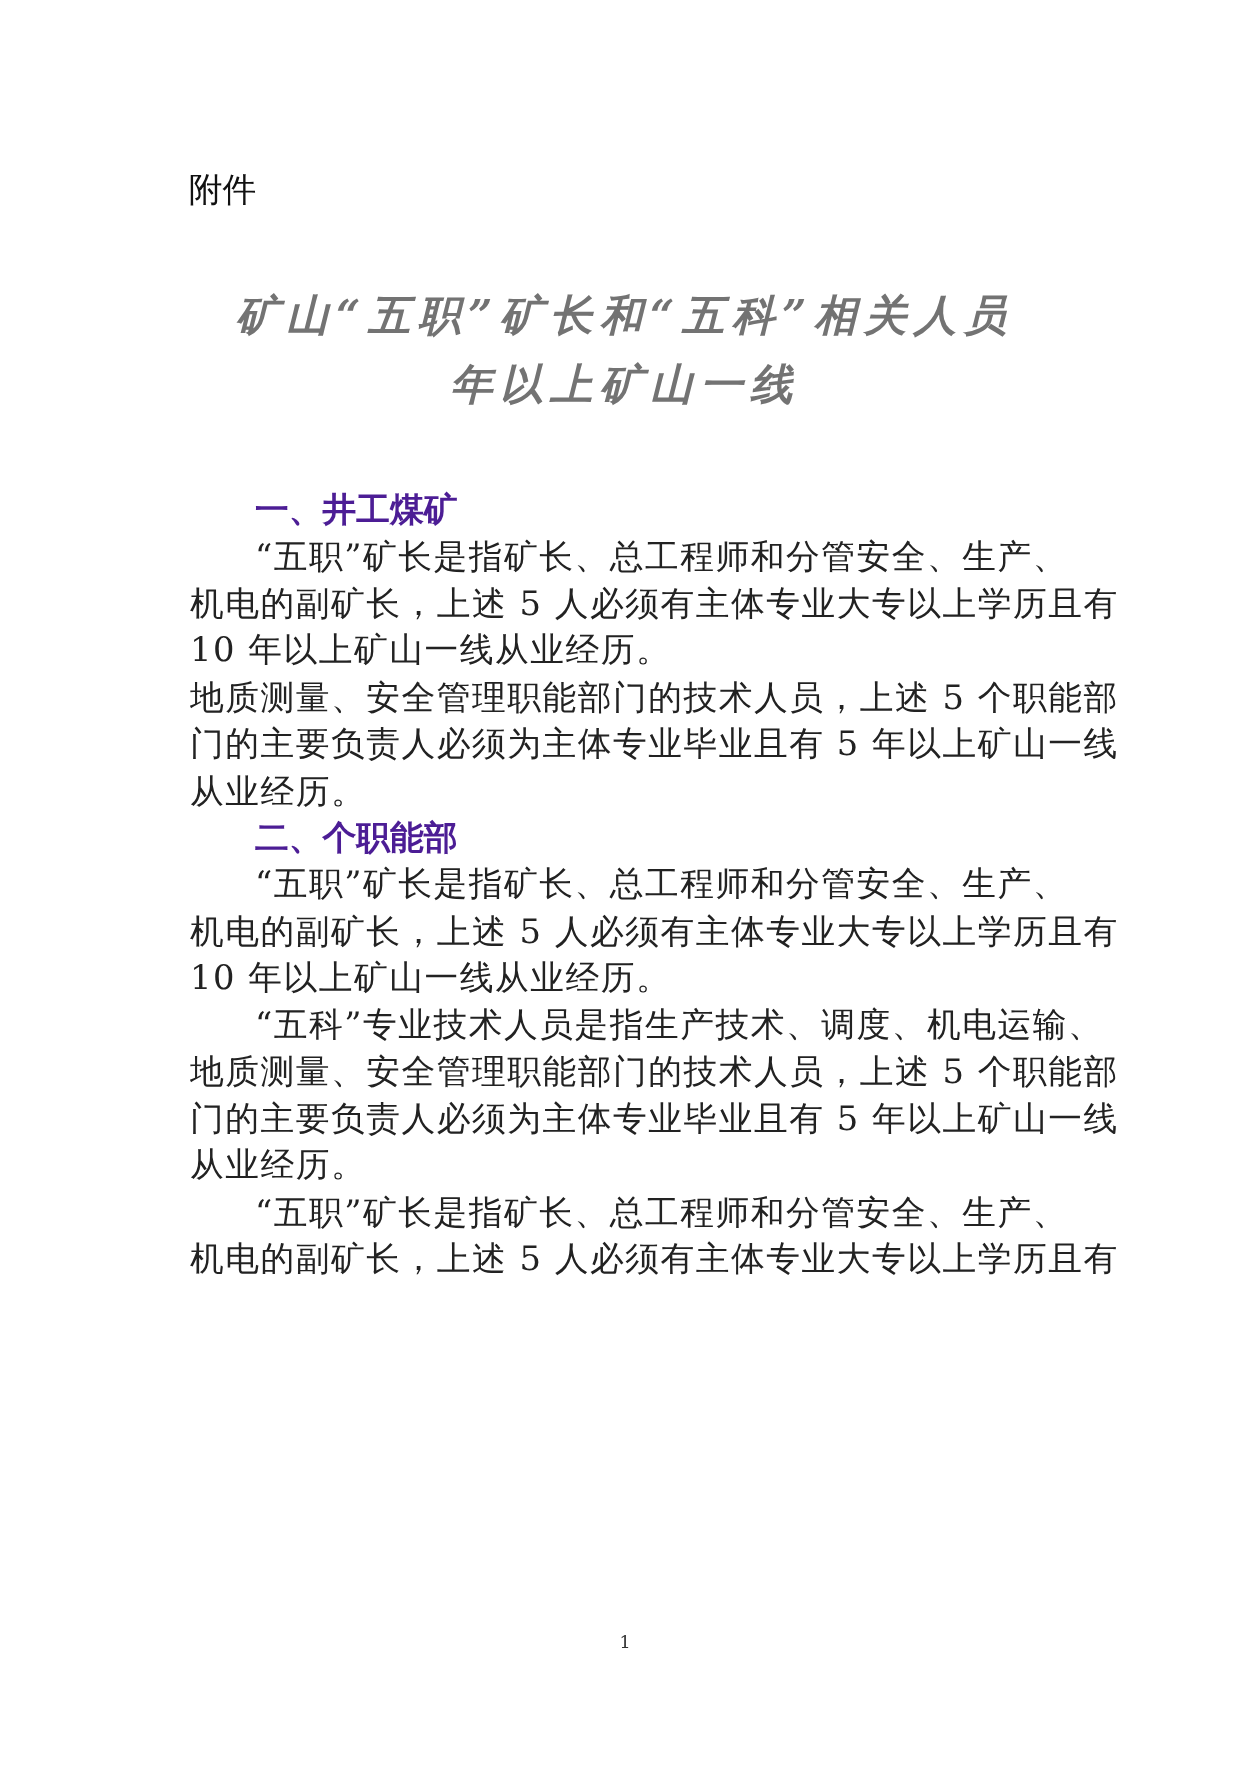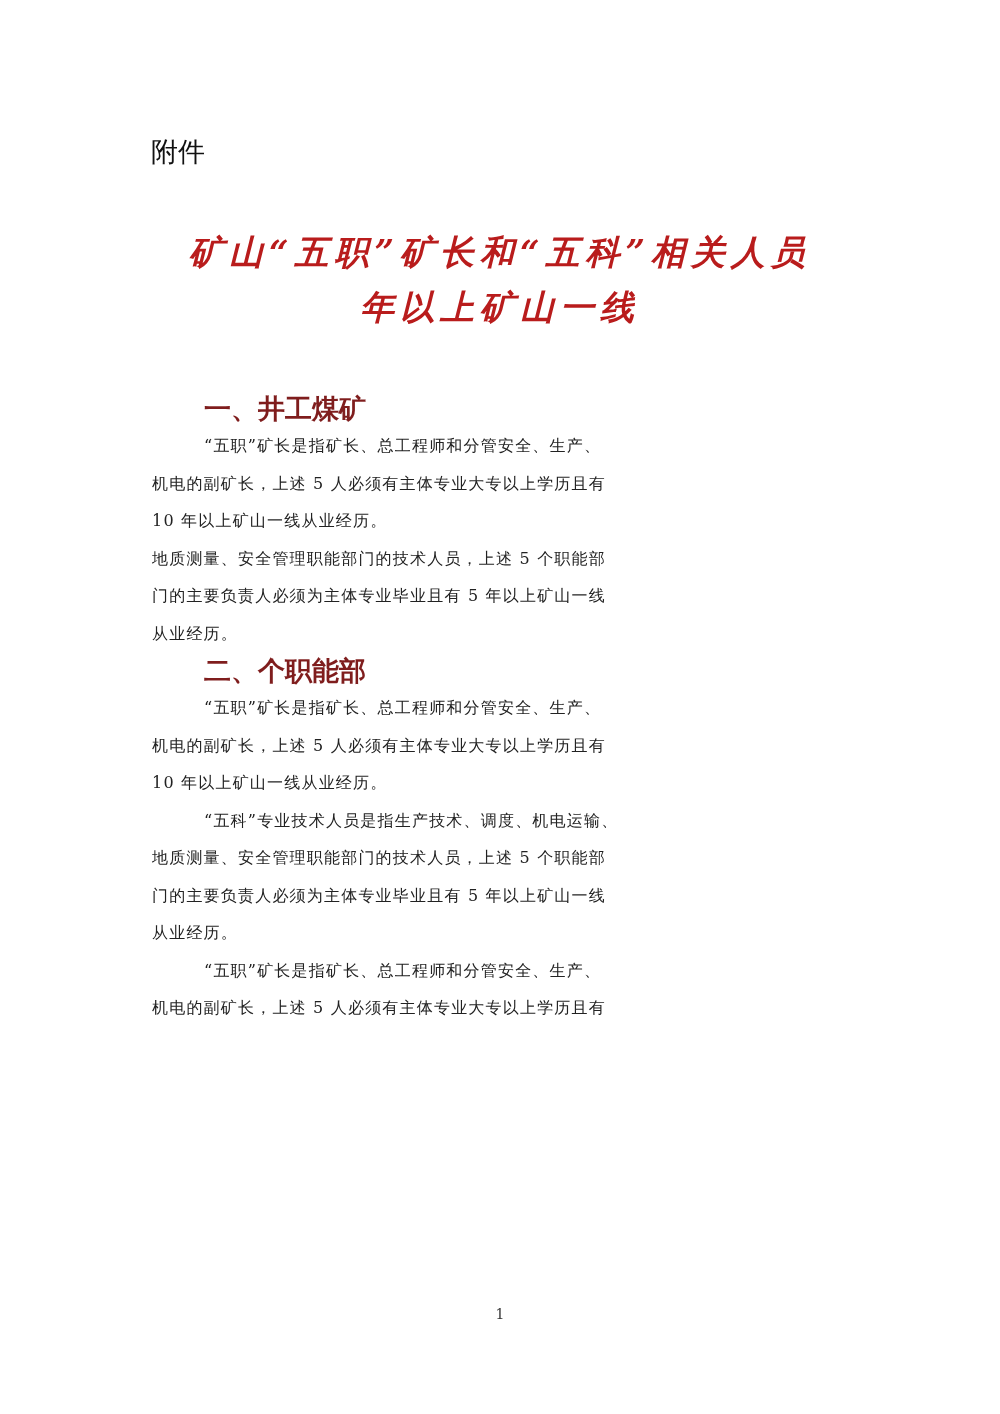--- a/index.html
+++ b/index.html
@@ -5,7 +5,7 @@
     html, body { margin: 0; padding: 0; background: #ffffff; }
     body { width: 1000px; height: 1414px; position: relative; overflow: hidden; color: #111; }
     .attach { position: absolute; left: 151px; top: 134px; font-family: Liberation Mono, monospace; font-size: 27px; color: #111; }
-    .title { position: absolute; left: 0; width: 1000px; text-align: center; font-family: "DejaVu Serif", serif; font-weight: bold; font-style: italic; font-size: 34px; letter-spacing: 6px; color: #b91c1c; }
+    .title { position: absolute; left: 0; width: 1000px; text-align: center; font-family: "DejaVu Serif", serif; font-weight: bold; font-style: italic; font-size: 34px; letter-spacing: 6px; color: #737373; }
     .title.l1 { top: 230px; }
     .title.l2 { top: 285px; }
     .content { position: absolute; left: 152px; top: 390px; width: 697px; }

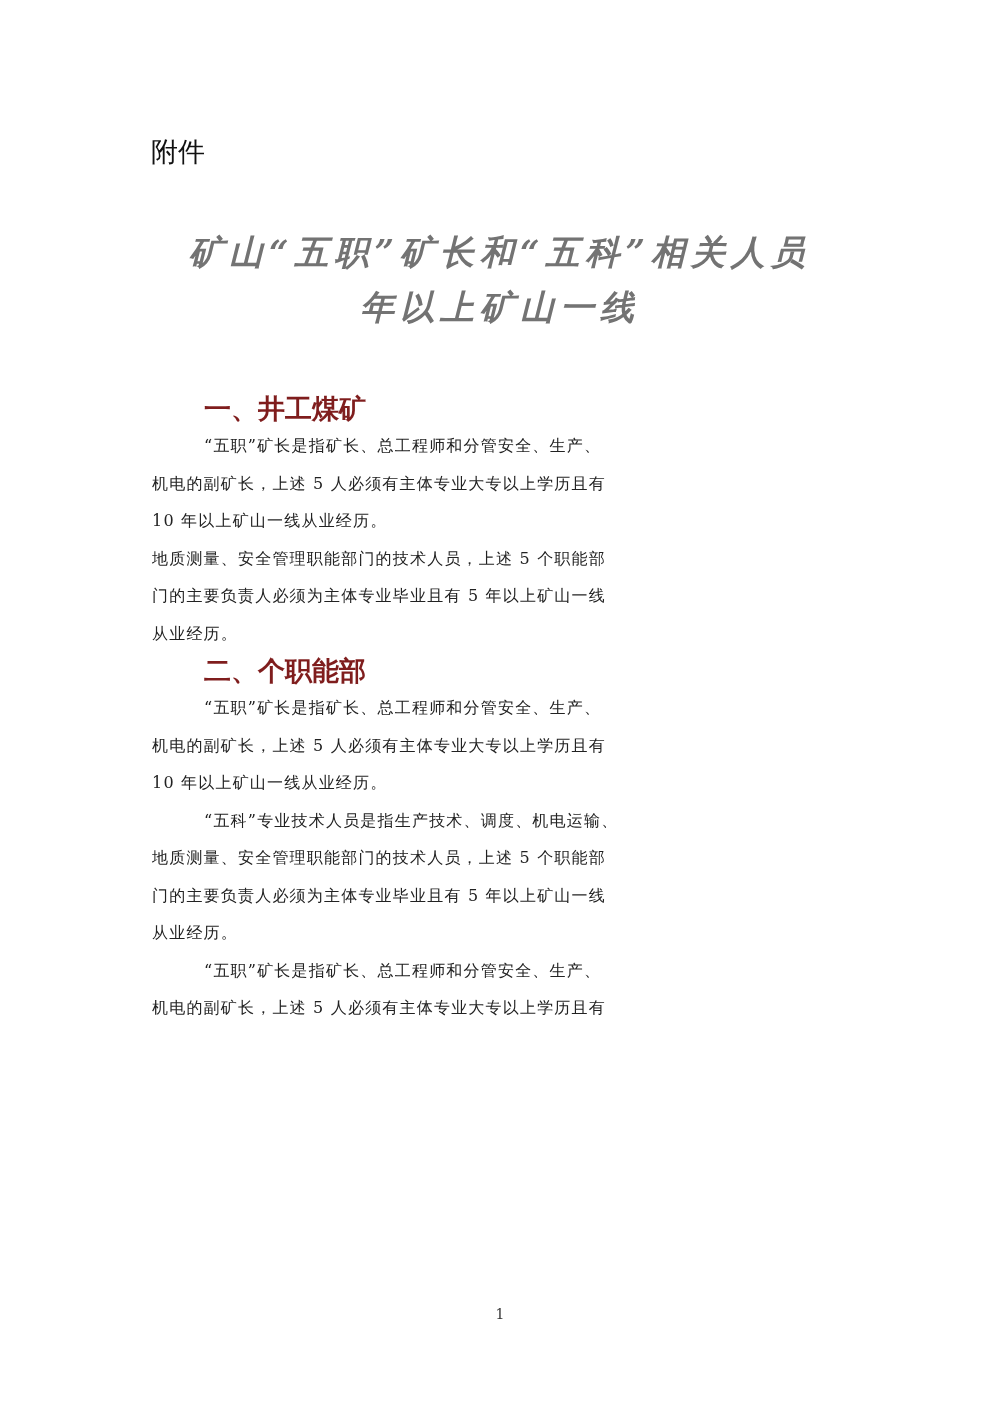--- a/index.html
+++ b/index.html
@@ -9,7 +9,7 @@
     .title.l1 { top: 230px; }
     .title.l2 { top: 285px; }
     .content { position: absolute; left: 152px; top: 390px; width: 697px; }
-    .heading { font-family: "DejaVu Sans", sans-serif; font-size: 27px; font-weight: bold; height: 37px; line-height: 37px; padding-left: 52px; color: #7f1d1d; }
+    .heading { font-family: "DejaVu Sans", sans-serif; font-size: 27px; font-weight: bold; height: 37px; line-height: 37px; padding-left: 52px; color: #4c1d95; }
     .para { font-family: "DejaVu Serif", serif; font-size: 16px; line-height: 37.5px; text-indent: 52px; text-align: justify; text-align-last: left; letter-spacing: 1.2px; color: #222; margin: 0; }
     .line { display: block; white-space: nowrap; height: 37.5px; }
     .line.first { text-indent: 52px; }

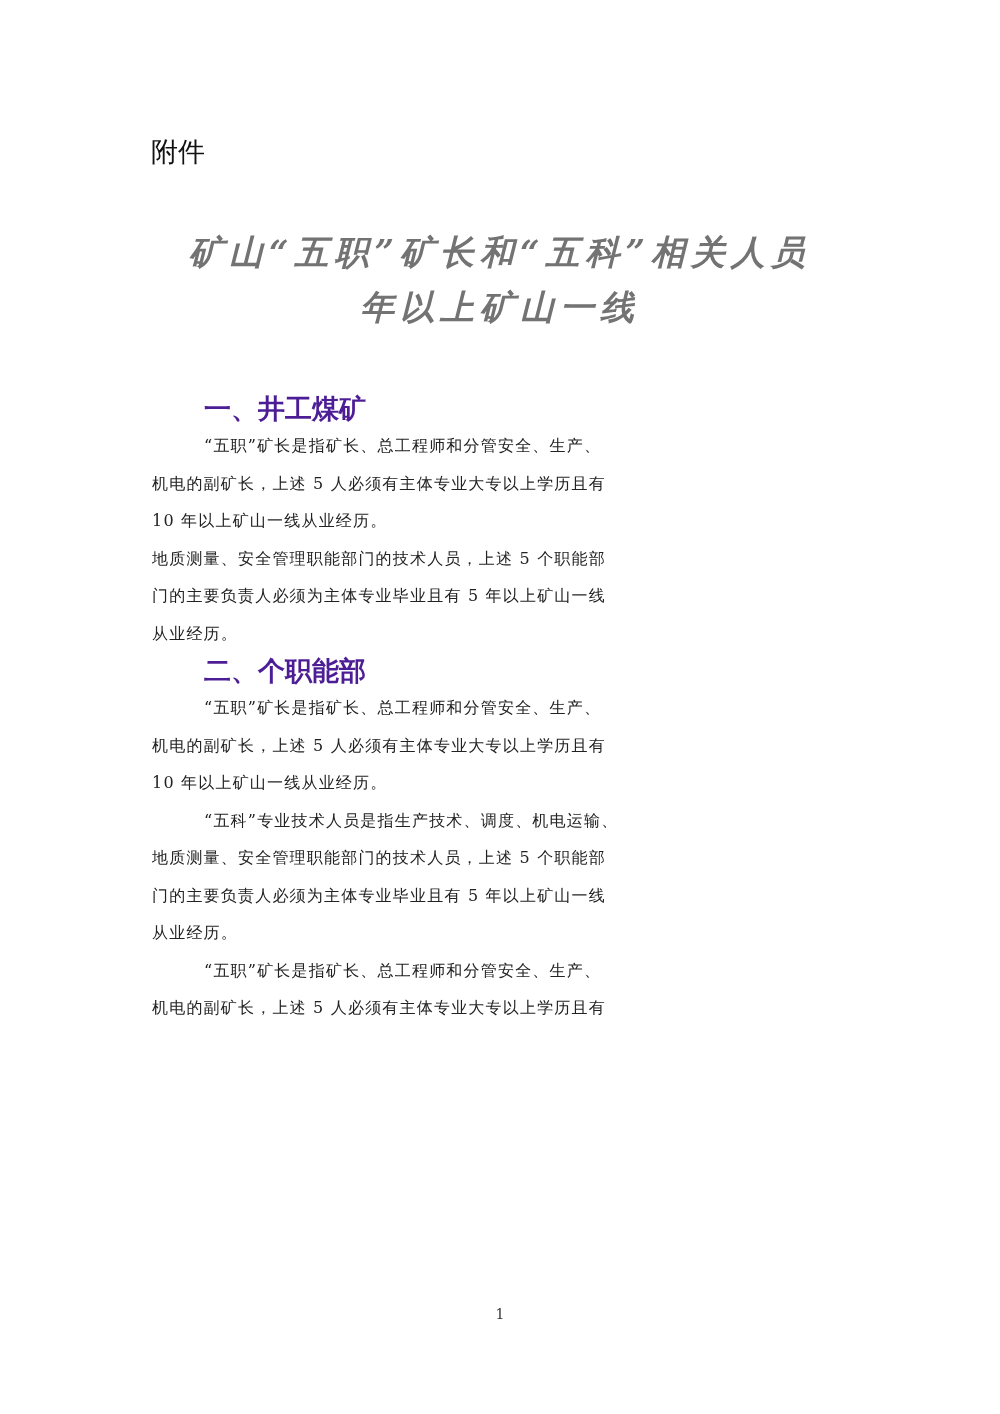--- a/index.html
+++ b/index.html
@@ -10,7 +10,7 @@
     .title.l2 { top: 285px; }
     .content { position: absolute; left: 152px; top: 390px; width: 697px; }
     .heading { font-family: "DejaVu Sans", sans-serif; font-size: 27px; font-weight: bold; height: 37px; line-height: 37px; padding-left: 52px; color: #4c1d95; }
-    .para { font-family: "DejaVu Serif", serif; font-size: 16px; line-height: 37.5px; text-indent: 52px; text-align: justify; text-align-last: left; letter-spacing: 1.2px; color: #222; margin: 0; }
+    .para { font-family: "DejaVu Serif", serif; font-size: 27px; line-height: 37.5px; text-indent: 52px; text-align: justify; text-align-last: left; letter-spacing: 1.2px; color: #222; margin: 0; }
     .line { display: block; white-space: nowrap; height: 37.5px; }
     .line.first { text-indent: 52px; }
     .line.rest { text-indent: 0; }

